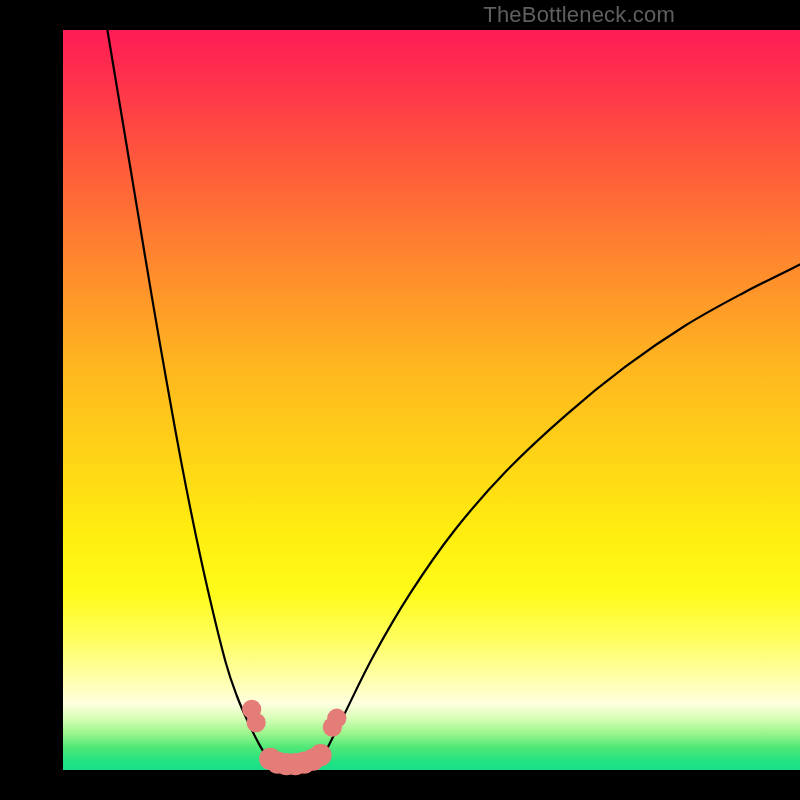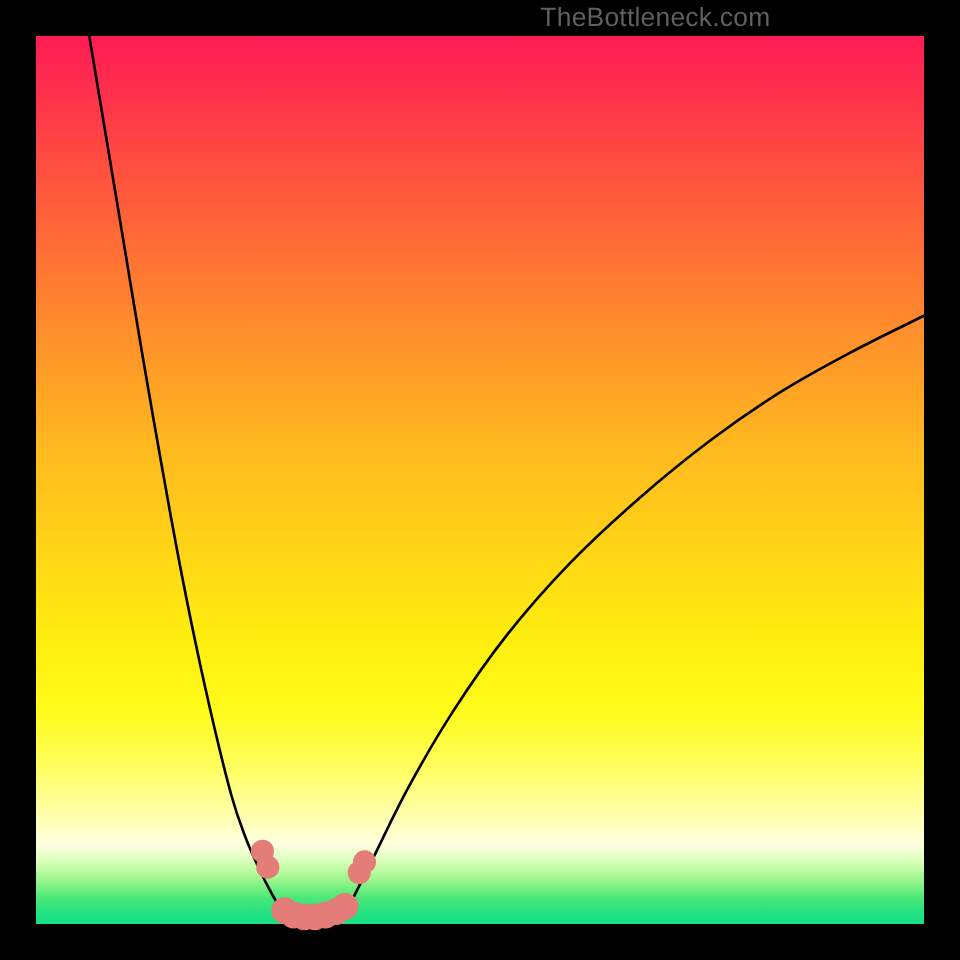--- a/index.html
+++ b/index.html
@@ -16,6 +16,7 @@
     width: 652px;
     height: 800px;
     background: #000;
+    margin-left: 33px;
   }
   .watermark {
     position: absolute;

